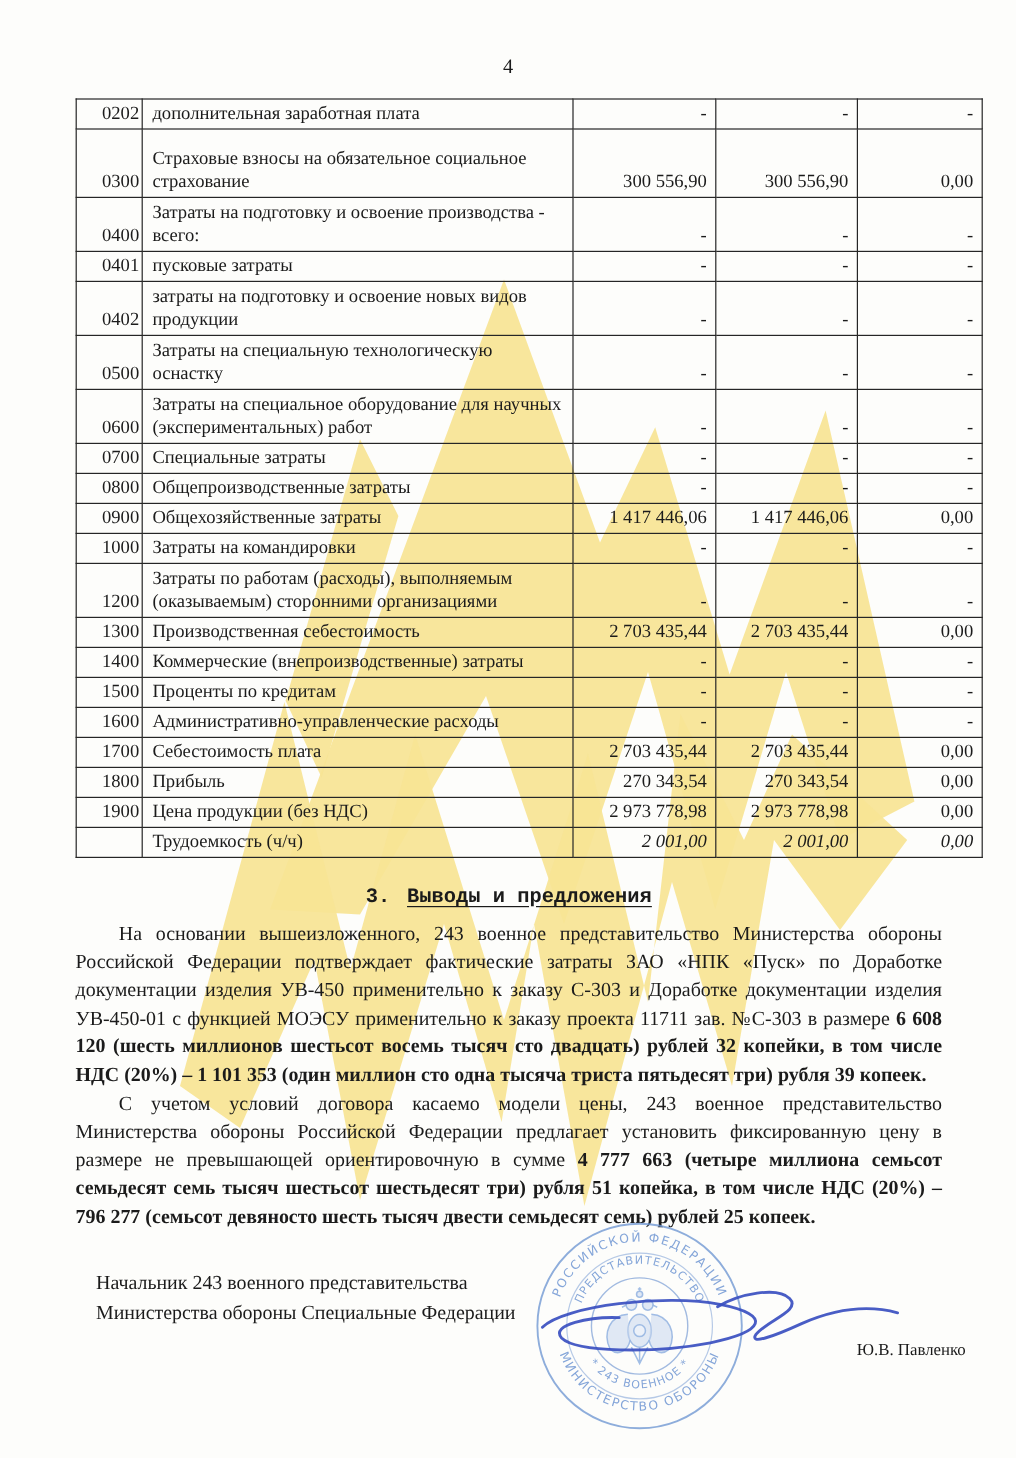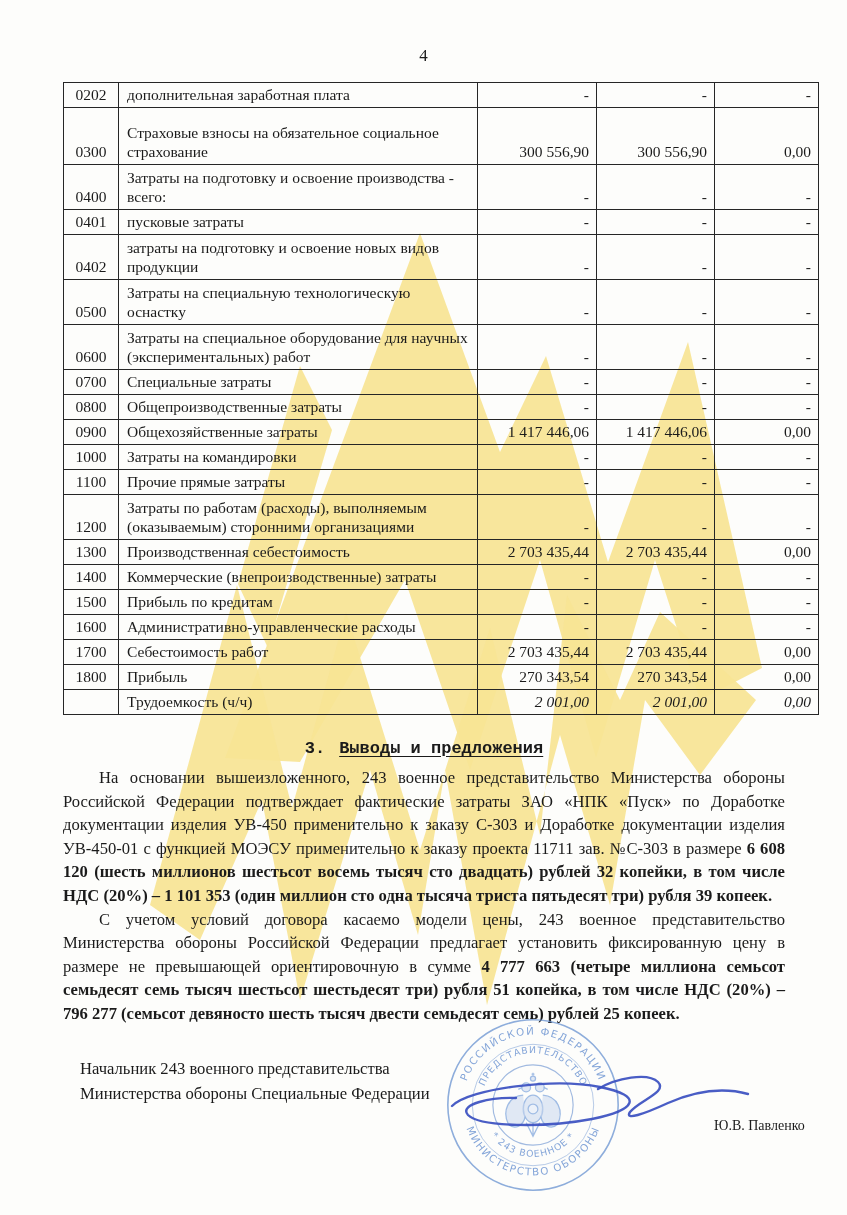--- a/index.html
+++ b/index.html
@@ -25,7 +25,7 @@
     vertical-align:bottom;padding:1px 6px 3px 8px;
     overflow:hidden;
   }
-  table.cost td.code{text-align:center;padding:1px 2px 3px 2px;}
+  table.cost td.code{text-align:right;padding:1px 2px 3px 2px;}
   table.cost td.val{text-align:right;padding-right:7px;}
   tr.h1{height:25px;} tr.h2{height:45px;} tr.h3{height:57px;}
   tr.italic-vals td.val{font-style:italic;}

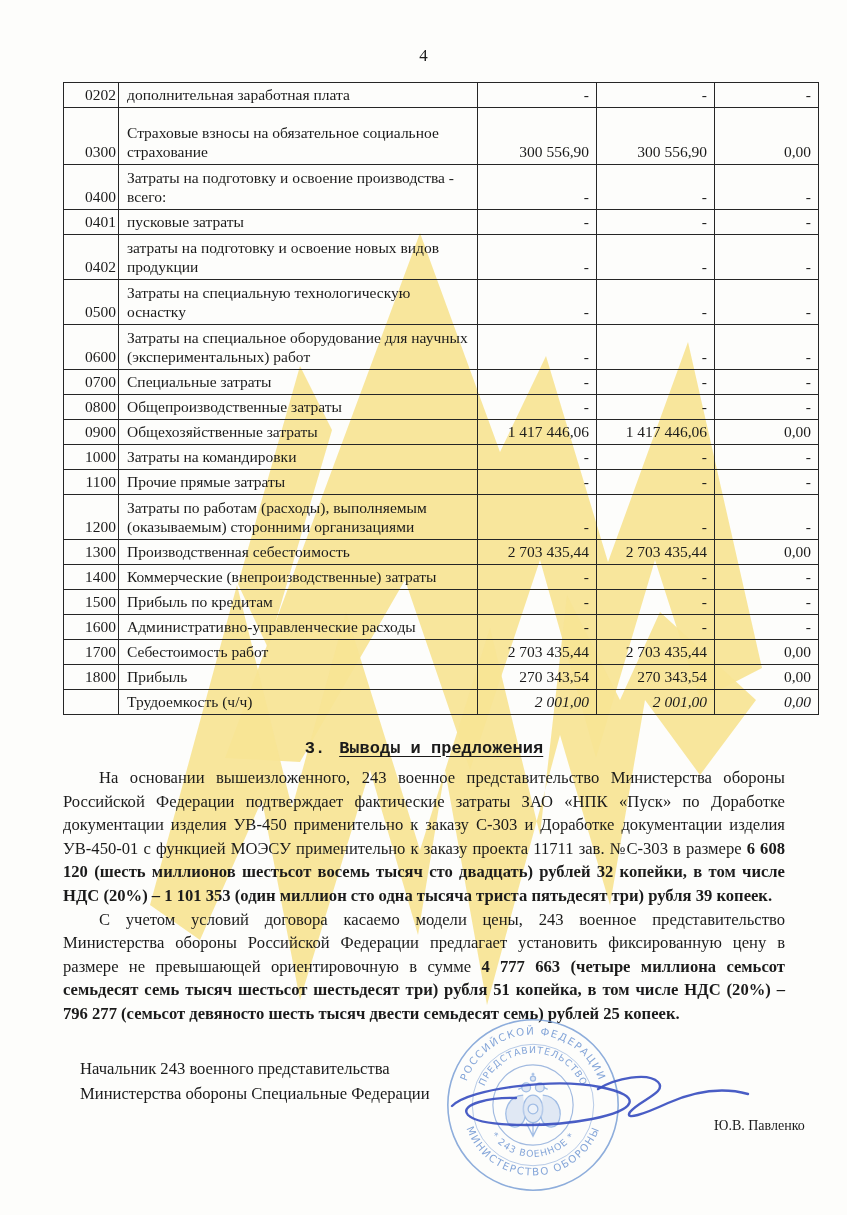--- a/index.html
+++ b/index.html
@@ -146,13 +146,6 @@
           <tr class="h1">
             <td class="code">1000</td>
             <td class="name">Затраты на командировки</td>
-            <td class="val">-</td>
-            <td class="val">-</td>
-            <td class="val">-</td>
-          </tr>
-          <tr class="h1">
-            <td class="code">1100</td>
-            <td class="name">Прочие прямые затраты</td>
             <td class="val">-</td>
             <td class="val">-</td>
             <td class="val">-</td>

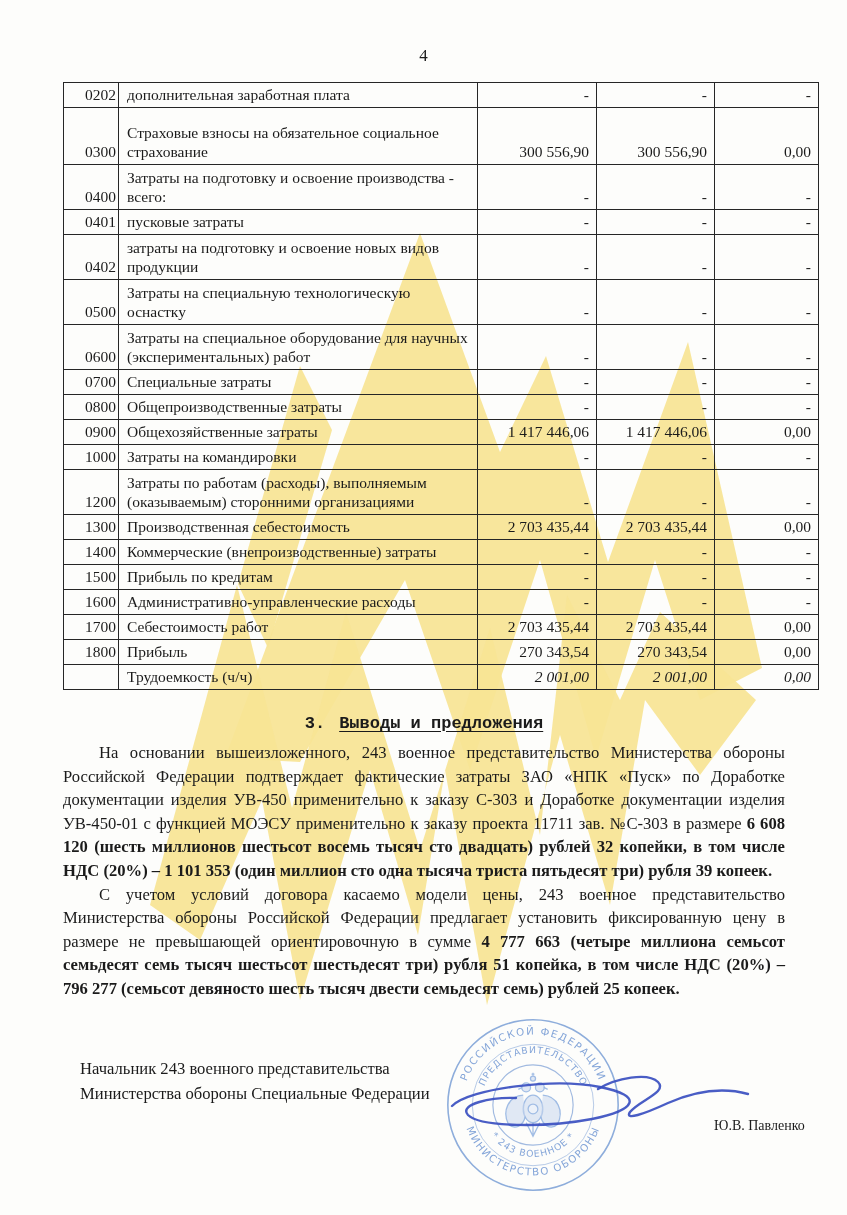--- a/index.html
+++ b/index.html
@@ -173,7 +173,7 @@
           </tr>
           <tr class="h1">
             <td class="code">1500</td>
-            <td class="name">Прибыль по кредитам</td>
+            <td class="name">Проценты по кредитам</td>
             <td class="val">-</td>
             <td class="val">-</td>
             <td class="val">-</td>

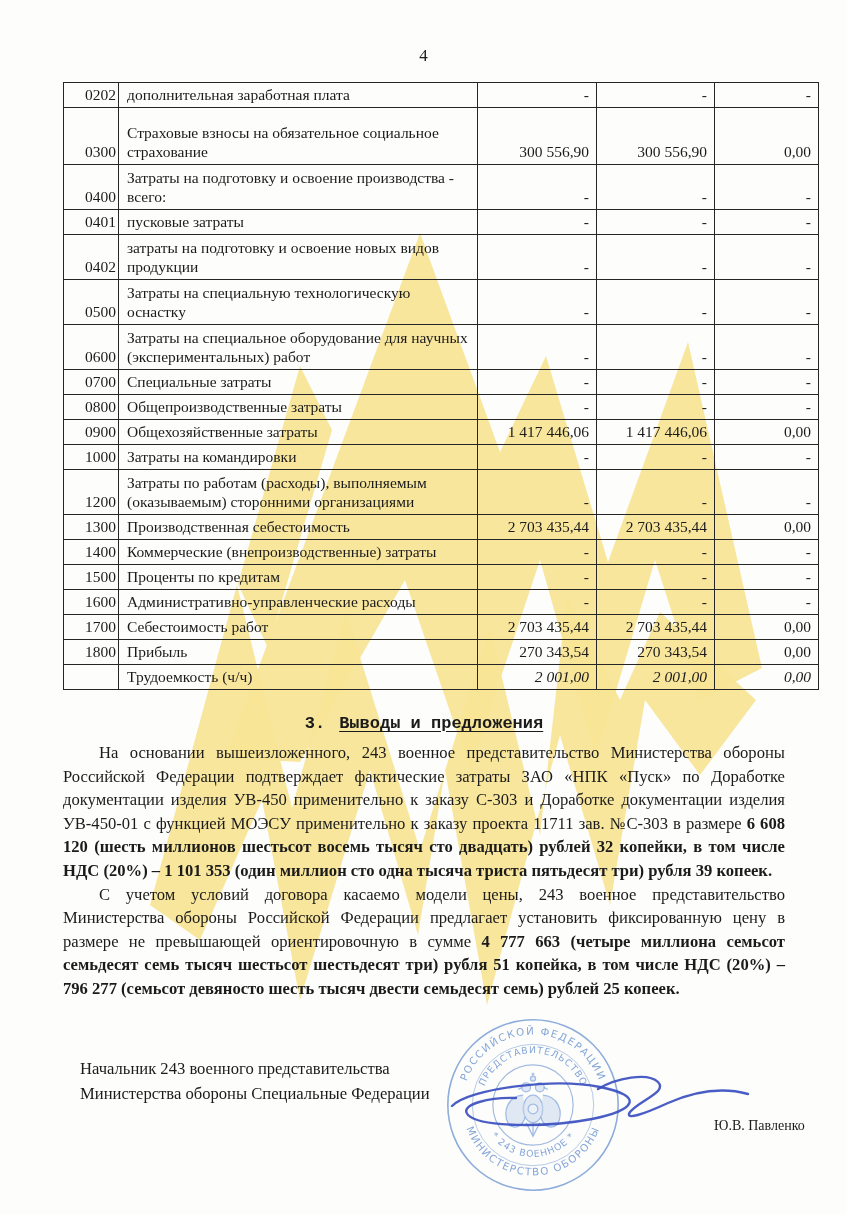--- a/index.html
+++ b/index.html
@@ -187,7 +187,7 @@
           </tr>
           <tr class="h1">
             <td class="code">1700</td>
-            <td class="name">Себестоимость работ</td>
+            <td class="name">Себестоимость плата</td>
             <td class="val">2 703 435,44</td>
             <td class="val">2 703 435,44</td>
             <td class="val">0,00</td>

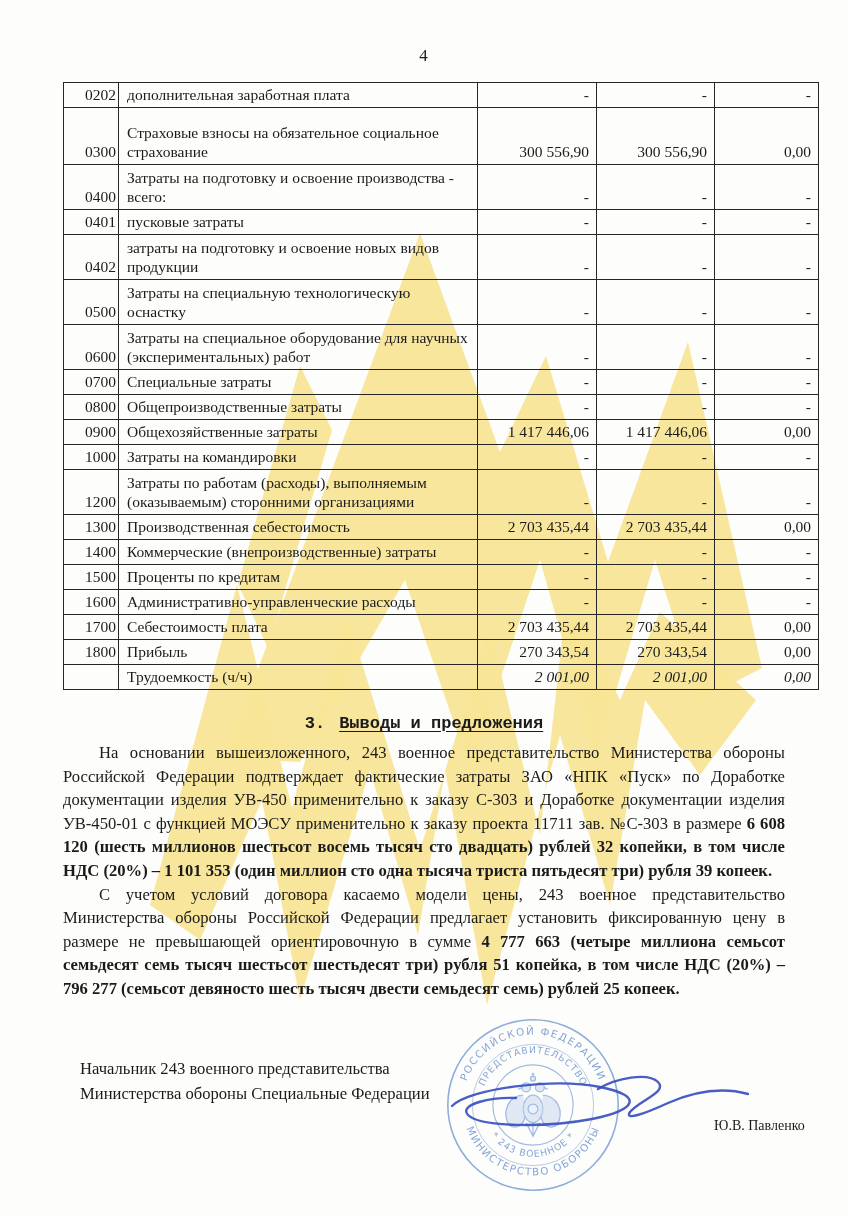--- a/index.html
+++ b/index.html
@@ -197,6 +197,13 @@
             <td class="name">Прибыль</td>
             <td class="val">270 343,54</td>
             <td class="val">270 343,54</td>
+            <td class="val">0,00</td>
+          </tr>
+          <tr class="h1">
+            <td class="code">1900</td>
+            <td class="name">Цена продукции (без НДС)</td>
+            <td class="val">2 973 778,98</td>
+            <td class="val">2 973 778,98</td>
             <td class="val">0,00</td>
           </tr>
           <tr class="h1 italic-vals">

